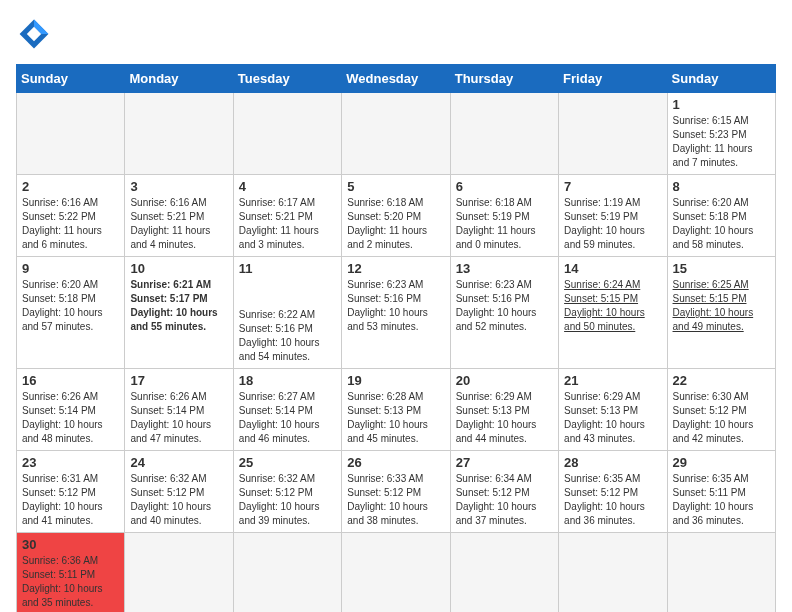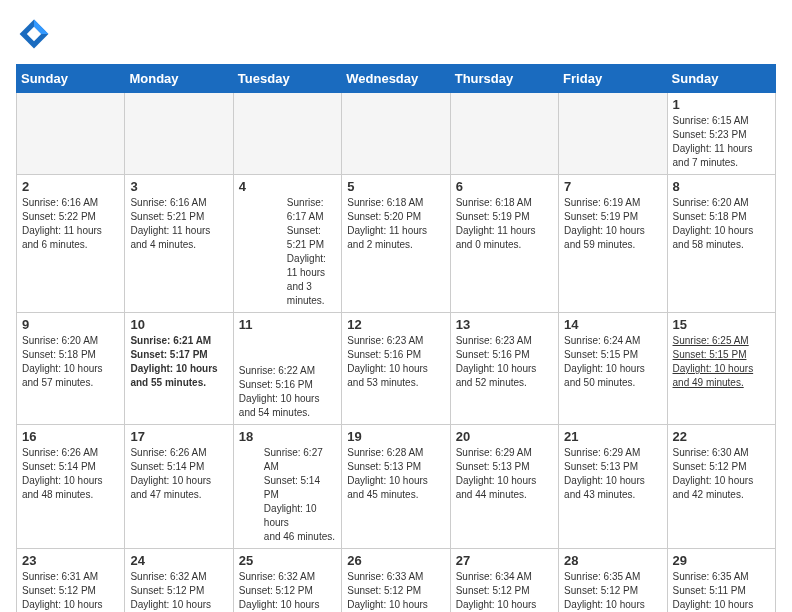--- a/index.html
+++ b/index.html
@@ -155,7 +155,7 @@
         </td>
         <td>
           <span class="day-number">4</span>
-          <div class="day-info" style="white-space: pre-line; margin-left: 48px;">Sunrise: 6:17 AM
+          <div class="day-info" style="white-space: pre-line;">Sunrise: 6:17 AM
 Sunset: 5:21 PM
 Daylight: 11 hours
 and 3 minutes.</div>

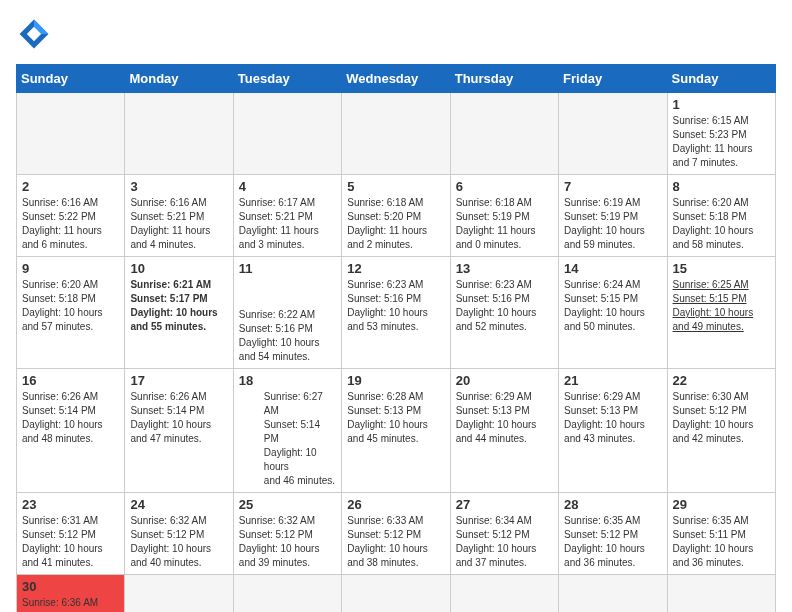--- a/index.html
+++ b/index.html
@@ -176,7 +176,7 @@
         </td>
         <td>
           <span class="day-number">7</span>
-          <div class="day-info" style="white-space: pre-line;">Sunrise: 6:19 AM
+          <div class="day-info" style="white-space: pre-line;">Sunrise: 1:19 AM
 Sunset: 5:19 PM
 Daylight: 10 hours
 and 59 minutes.</div>

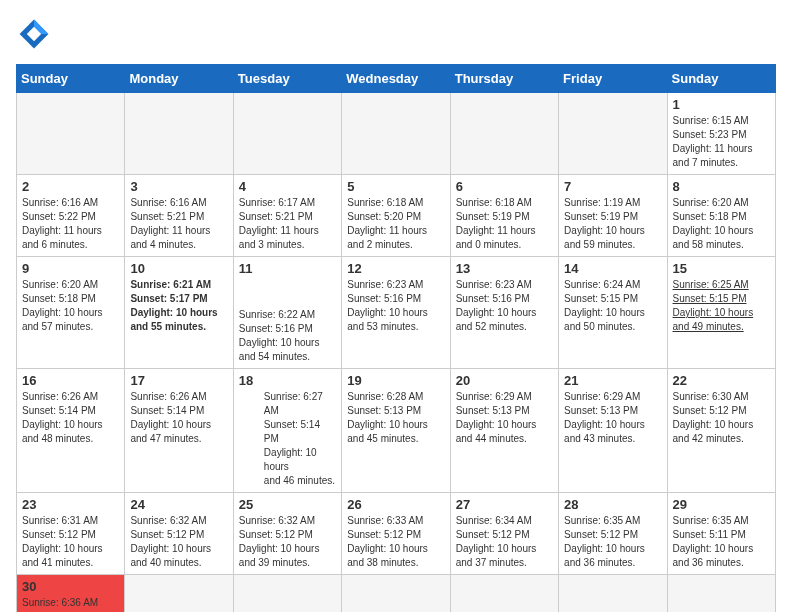--- a/index.html
+++ b/index.html
@@ -227,7 +227,7 @@
         </td>
         <td>
           <span class="day-number">14</span>
-          <div class="day-info" style="white-space: pre-line;">Sunrise: 6:24 AM
+          <div class="day-info" style="white-space: pre-line; text-decoration: underline;">Sunrise: 6:24 AM
 Sunset: 5:15 PM
 Daylight: 10 hours
 and 50 minutes.</div>

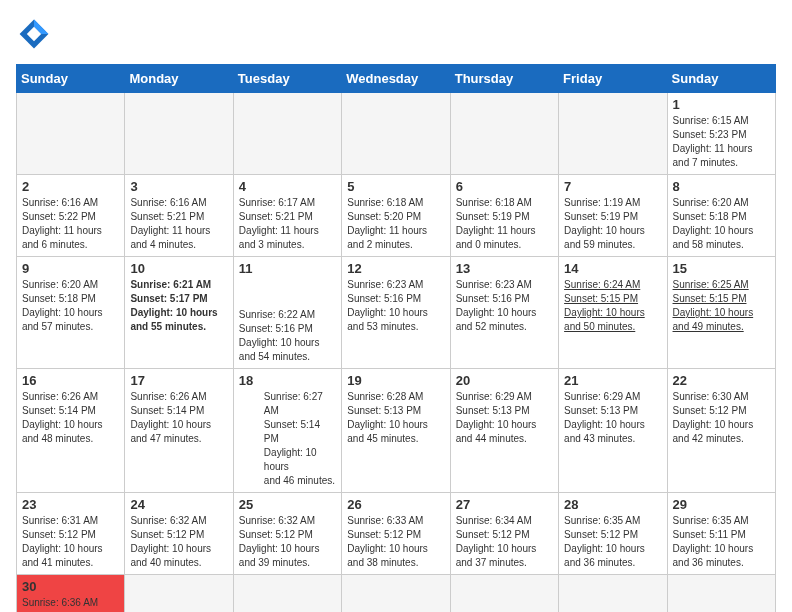--- a/index.html
+++ b/index.html
@@ -257,7 +257,7 @@
         </td>
         <td>
           <span class="day-number">18</span>
-          <div class="day-info" style="white-space: pre-line; margin-left: 25px;">Sunrise: 6:27 AM
+          <div class="day-info" style="white-space: pre-line;">Sunrise: 6:27 AM
 Sunset: 5:14 PM
 Daylight: 10 hours
 and 46 minutes.</div>

